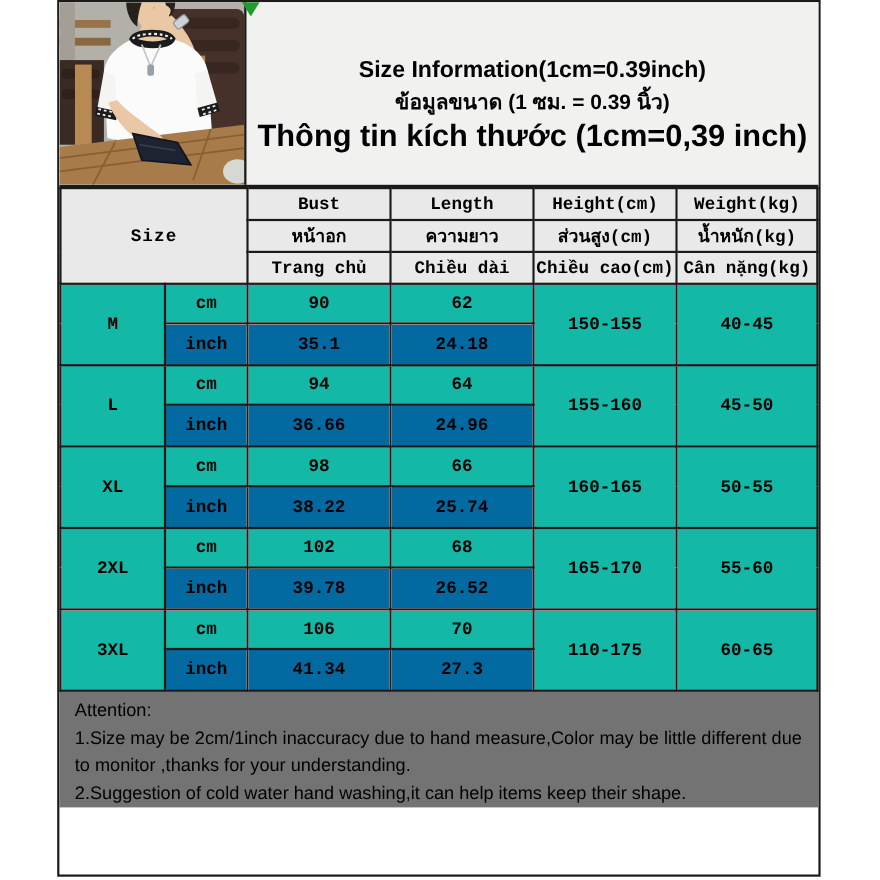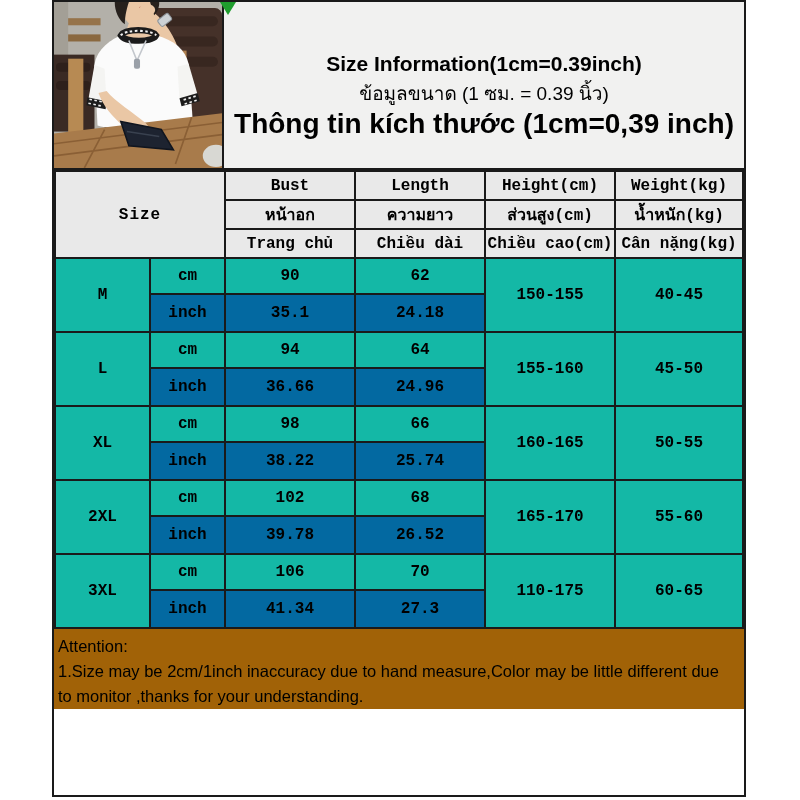--- a/index.html
+++ b/index.html
@@ -31,7 +31,7 @@
     align-items: center; text-align: center; color: #000; padding-top: 18px;
   }
   .title-en { font-size: 21px; font-weight: bold; line-height: 30px; }
-  .title-th { font-size: 19px; font-weight: normal; line-height: 30px; }
+  .title-th { font-size: 19px; font-weight: bold; line-height: 30px; }
   .title-vi { font-size: 28px; font-weight: bold; line-height: 30px; }
 
   

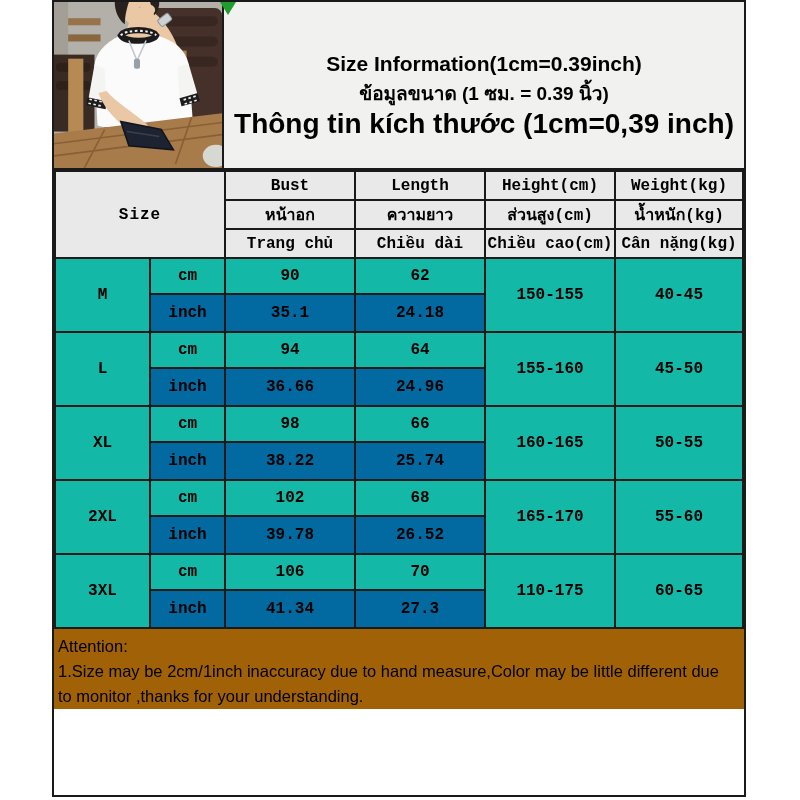--- a/index.html
+++ b/index.html
@@ -57,8 +57,8 @@
 
   
   .attention {
-    padding: 5px 10px 0 4px; color: #000; font-size: 16.5px; line-height: 25px;
-    background: #a16207;
+    padding: 5px 10px 0 14px; color: #000; font-size: 16.5px; line-height: 25px;
+    background: #737373;
   }
   .attention .line { font-weight: normal; }
 </style>

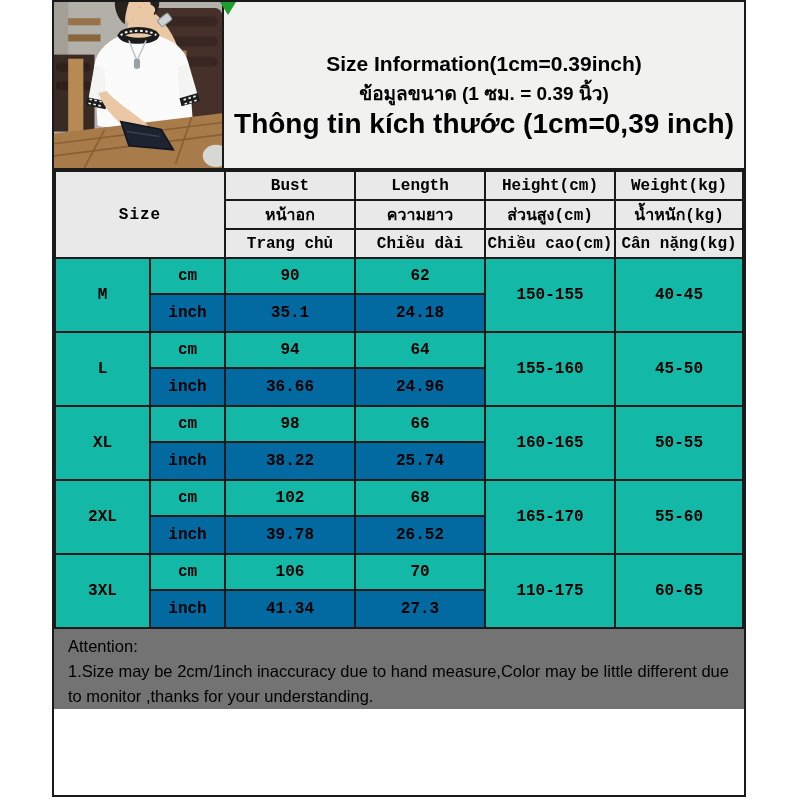--- a/index.html
+++ b/index.html
@@ -240,6 +240,7 @@
     <div class="attention">
       <div class="line">Attention:</div>
       <div class="line">1.Size may be 2cm/1inch inaccuracy due to hand measure,Color may be little different due to monitor ,thanks for your understanding.</div>
+      <div class="line">2.Suggestion of cold water hand washing,it can help items keep their shape.</div>
     </div>
 
   </div>

